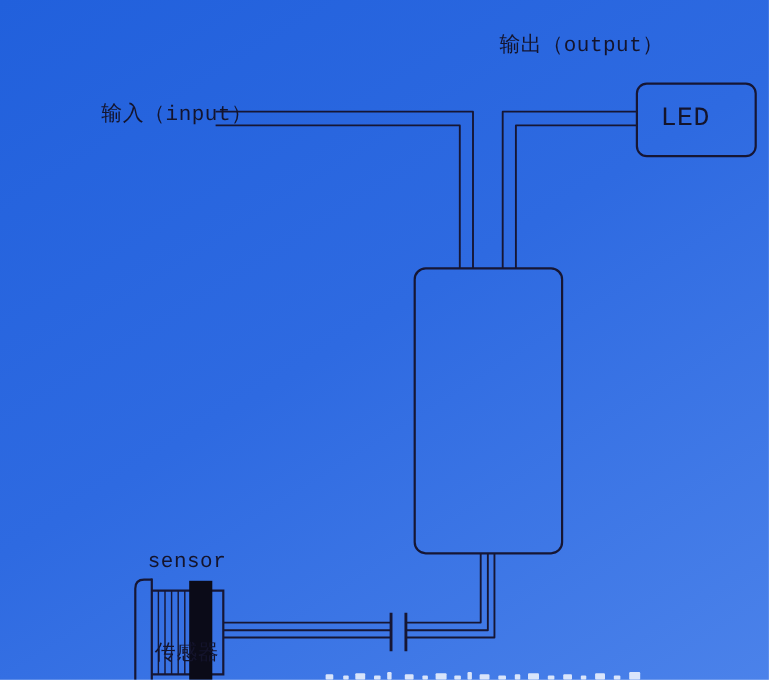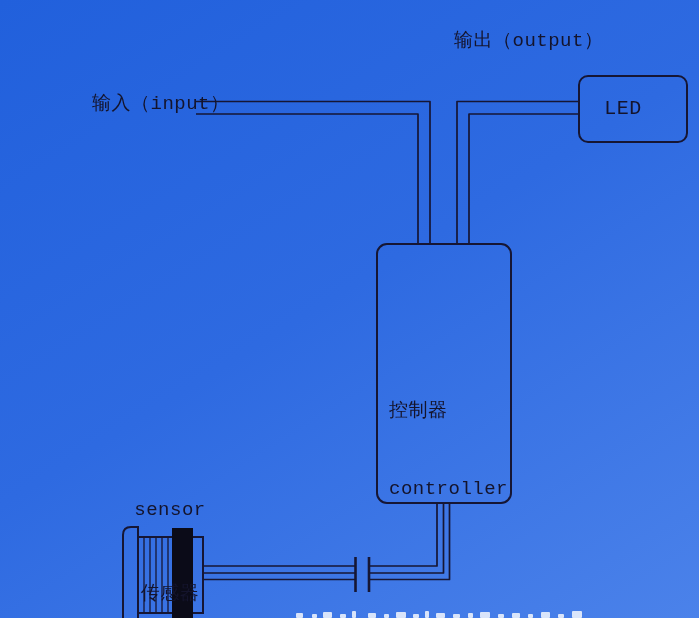--- a/index.html
+++ b/index.html
@@ -27,7 +27,7 @@
   .lbl-led {
     left: 579px; top: 76px; width: 88px; height: 66px;
     display: flex; align-items: center; justify-content: center;
-    font-size: 20px; line-height: 20px;
+    font-size: 24px; line-height: 20px;
   }
 </style>
 </head>

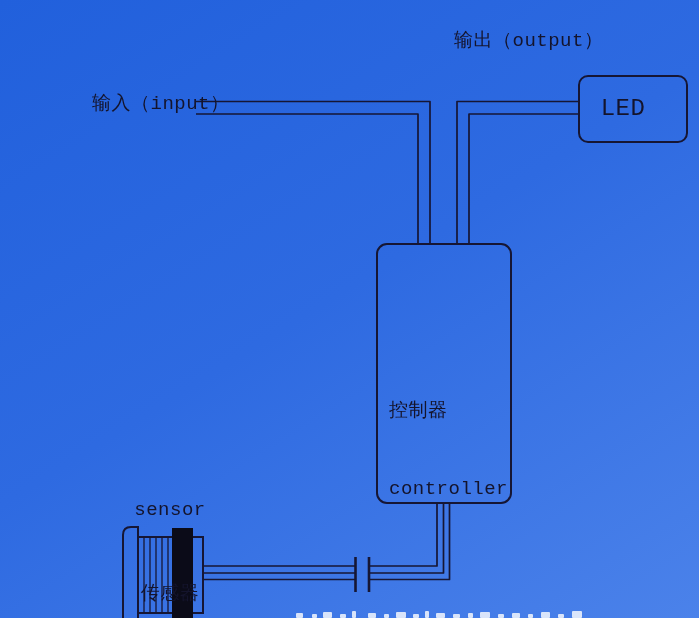--- a/index.html
+++ b/index.html
@@ -112,10 +112,6 @@
 
   <div class="lbl lbl-led">LED</div>
 
-  <div class="lbl lbl-controller">
-    <div>控制器</div>
-    <div>controller</div>
-  </div>
 
   <div class="lbl lbl-sensor">
     <div>sensor</div>

